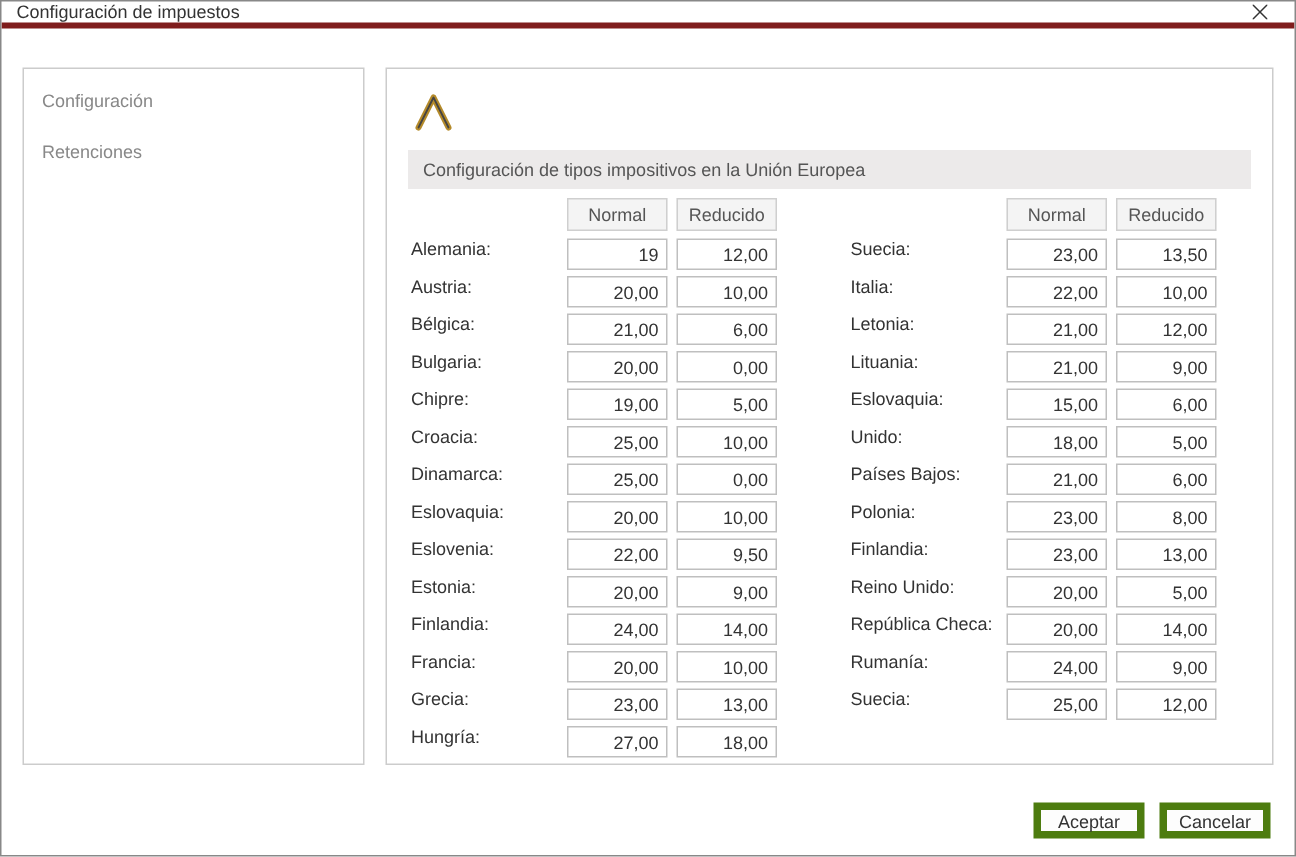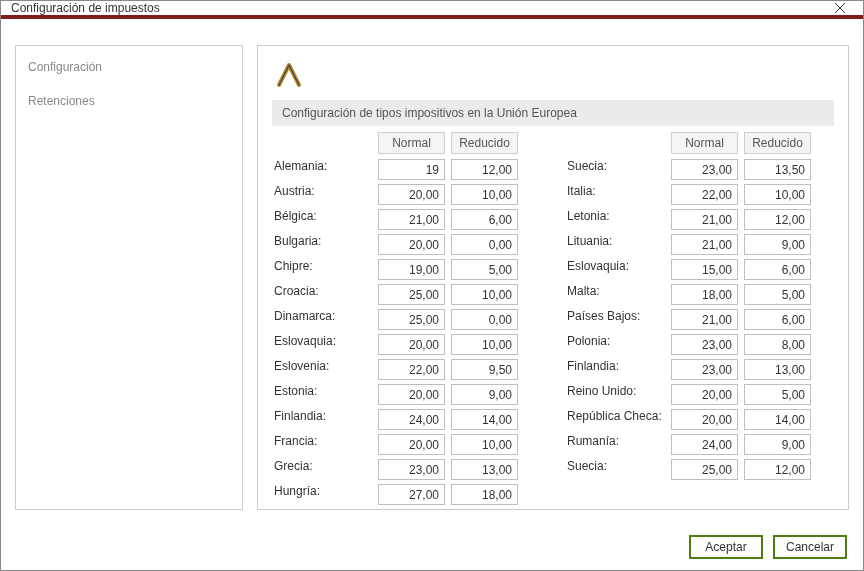--- a/index.html
+++ b/index.html
@@ -283,7 +283,7 @@
               <input class="cell-input" value="6,00" style="">
             </div>
             <div class="data-row">
-              <span class="country-label">Malta:</span>
+              <span class="country-label">Unido:</span>
               <input class="cell-input" value="18,00" style="">
               <input class="cell-input" value="5,00" style="">
             </div>

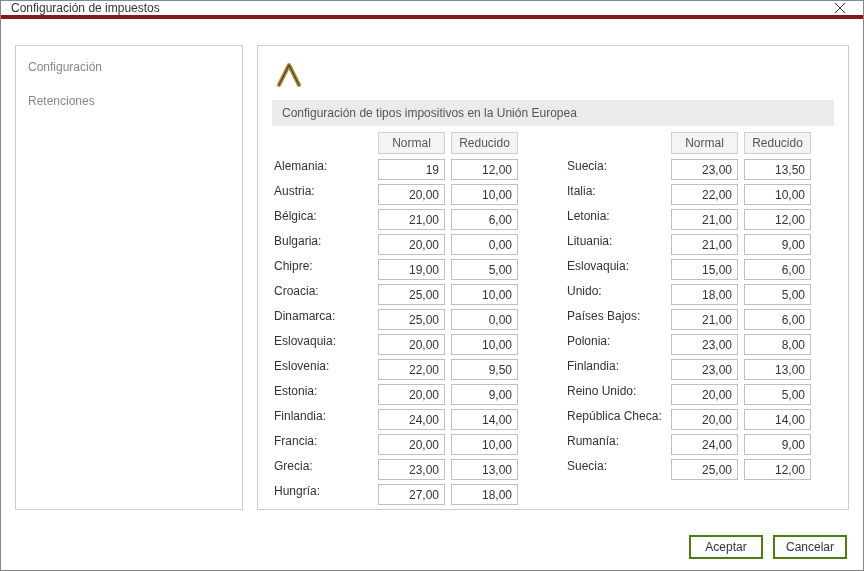--- a/index.html
+++ b/index.html
@@ -131,7 +131,7 @@
   .dlg-btn {
     min-width: 74px;
     height: 24px;
-    border: 2px solid #4d7c0f;
+    border: 5px solid #4d7c0f;
     background: #fdfdfd;
     font-size: 12px;
     color: #333;

